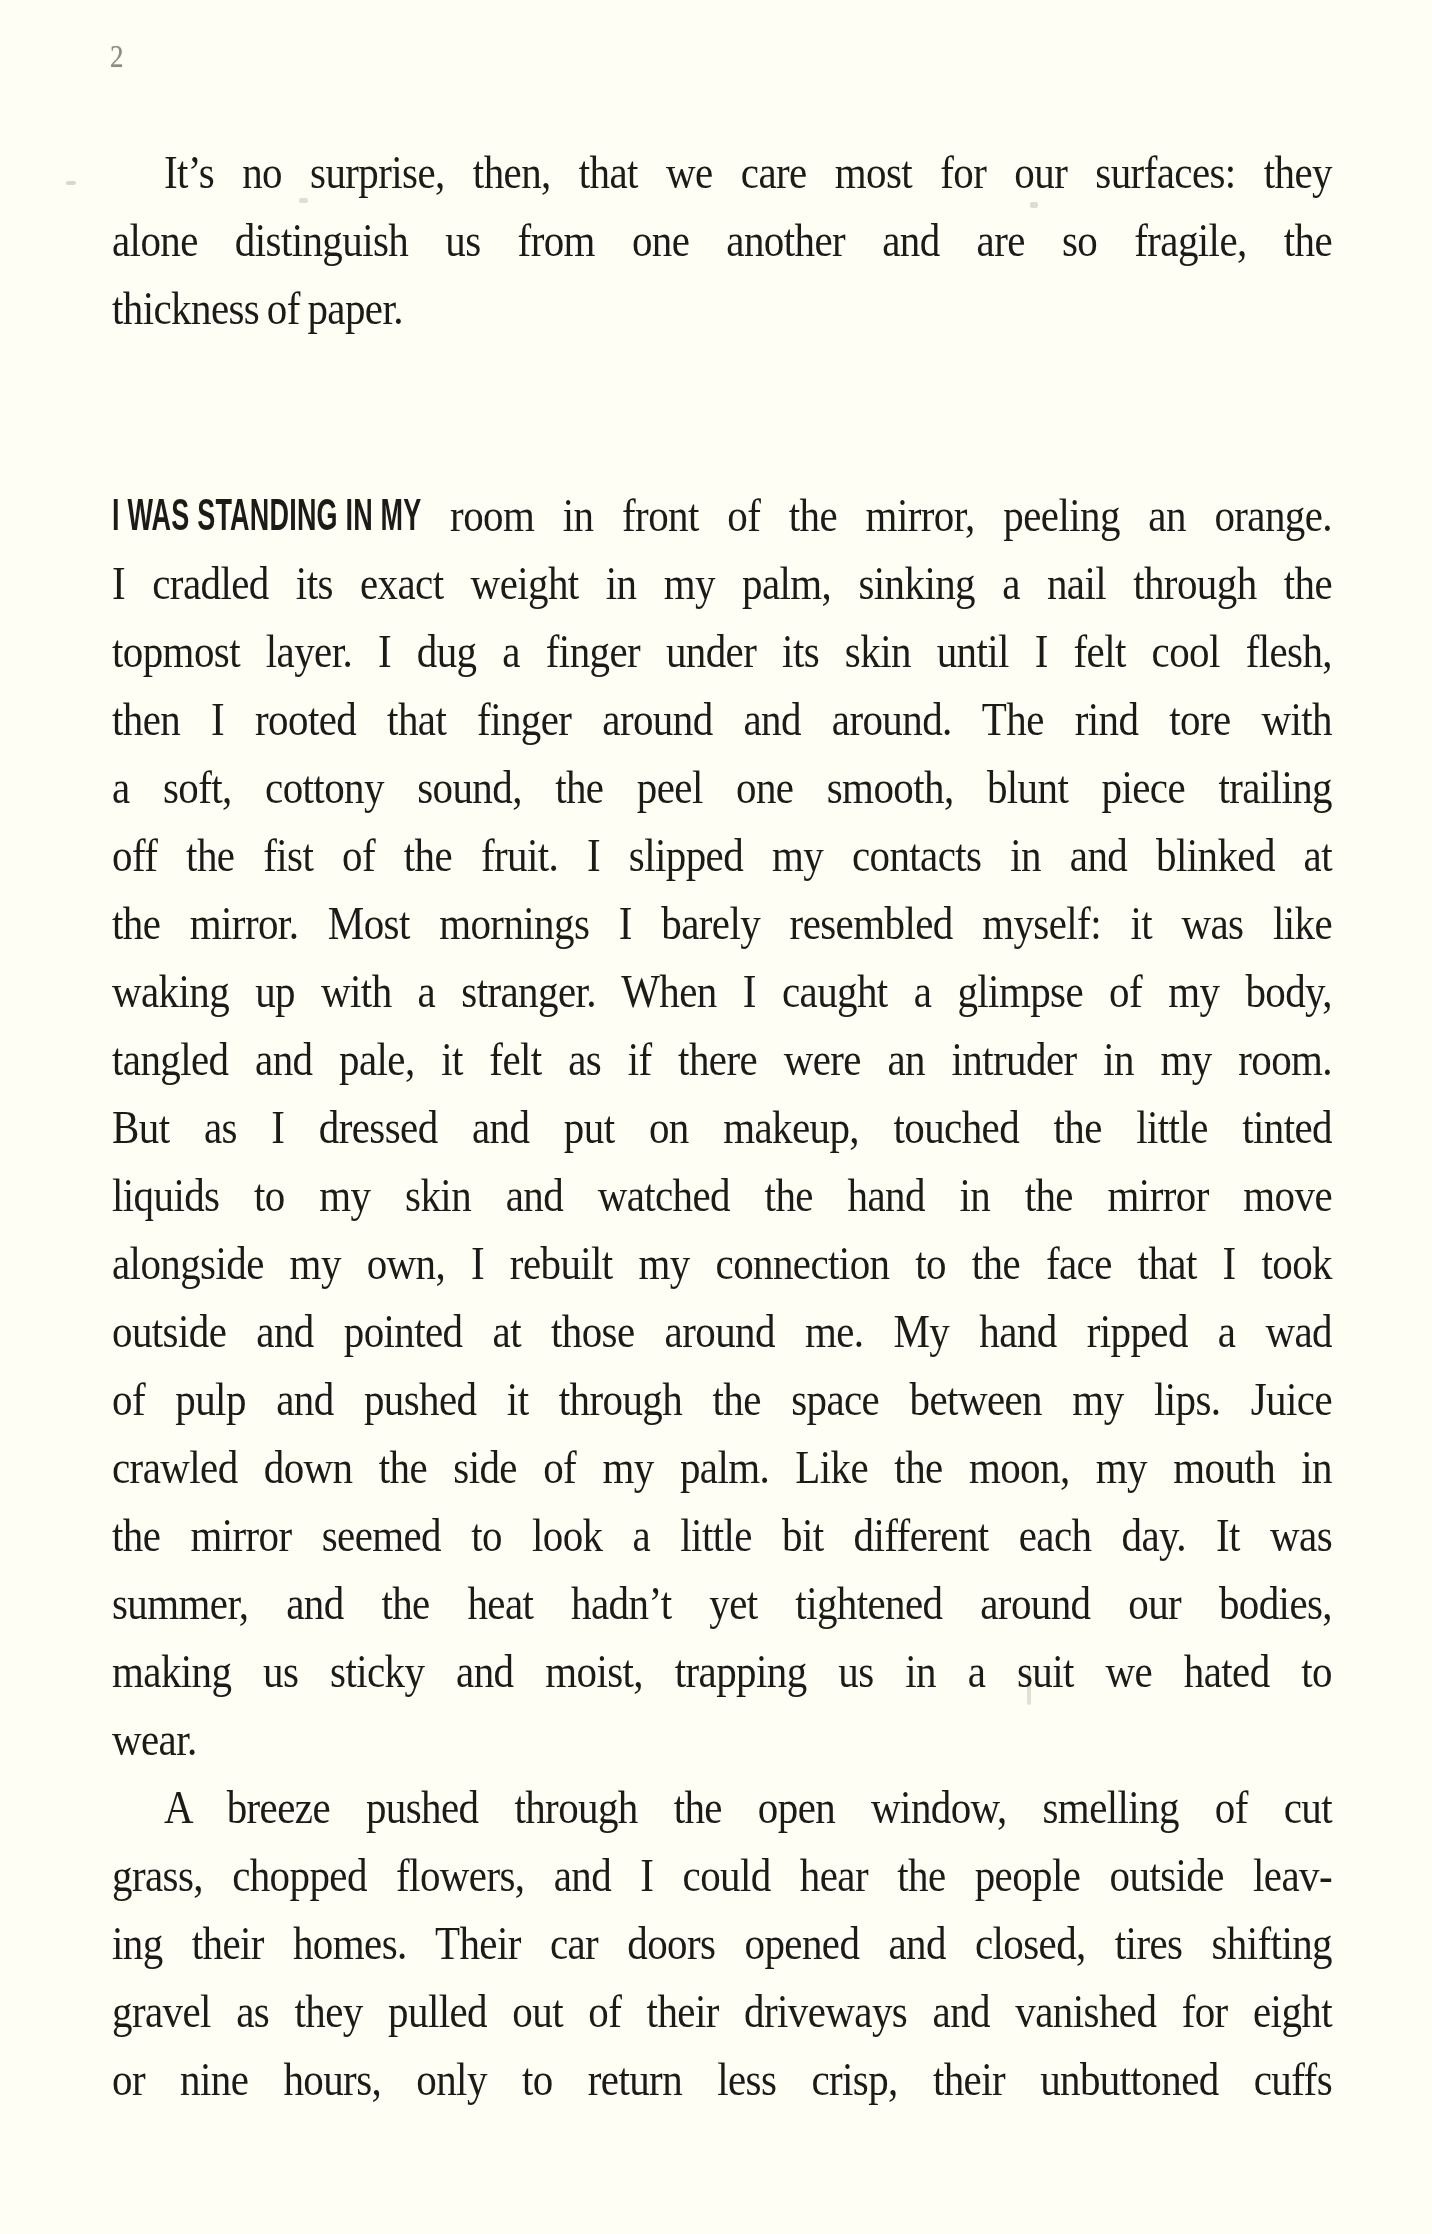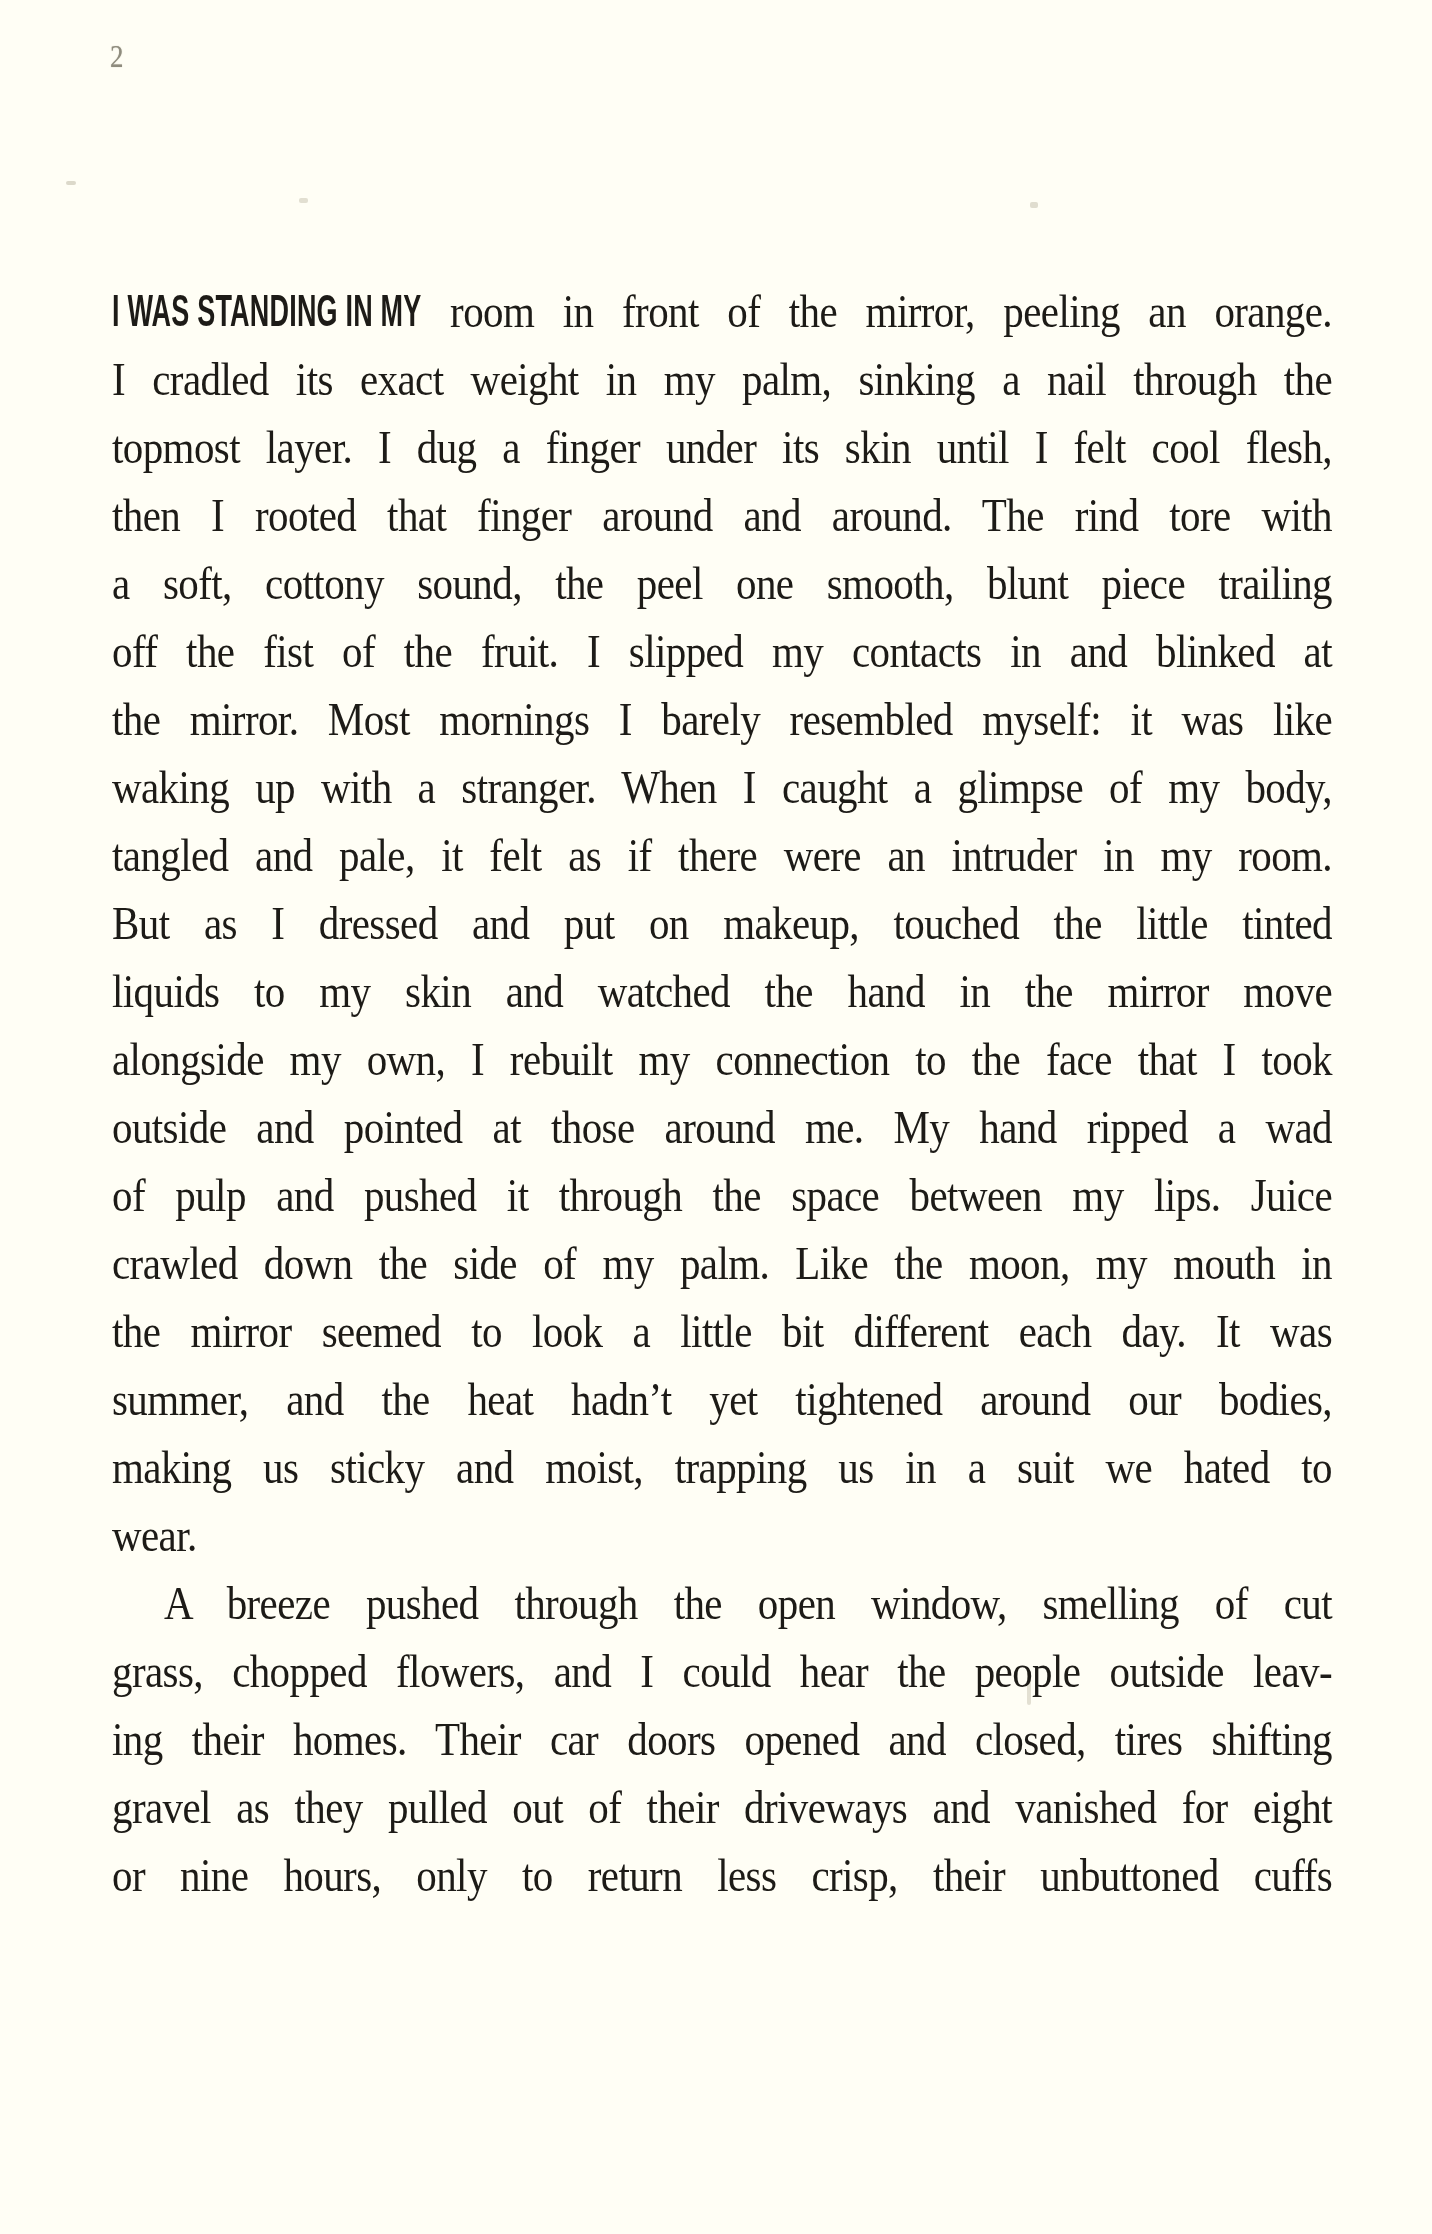--- a/index.html
+++ b/index.html
@@ -82,6 +82,11 @@
 
   <div class="textblock">
 
+    <div>
+      <div class="line ind">It’s no surprise, then, that we care most for our surfaces: they</div>
+      <div class="line">alone distinguish us from one another and are so fragile, the</div>
+      <div class="line lastline">thickness of paper.</div>
+    </div>
 
     <div class="gap"></div>
 

